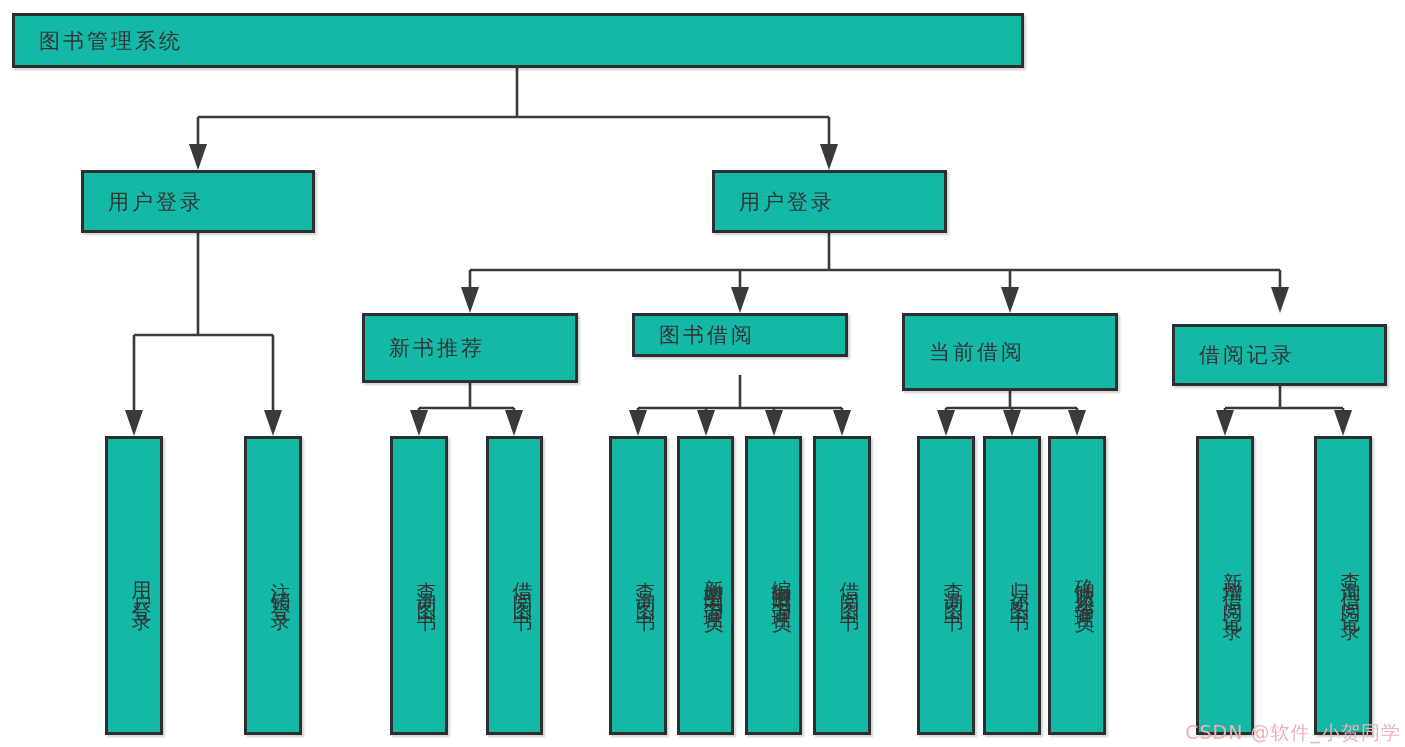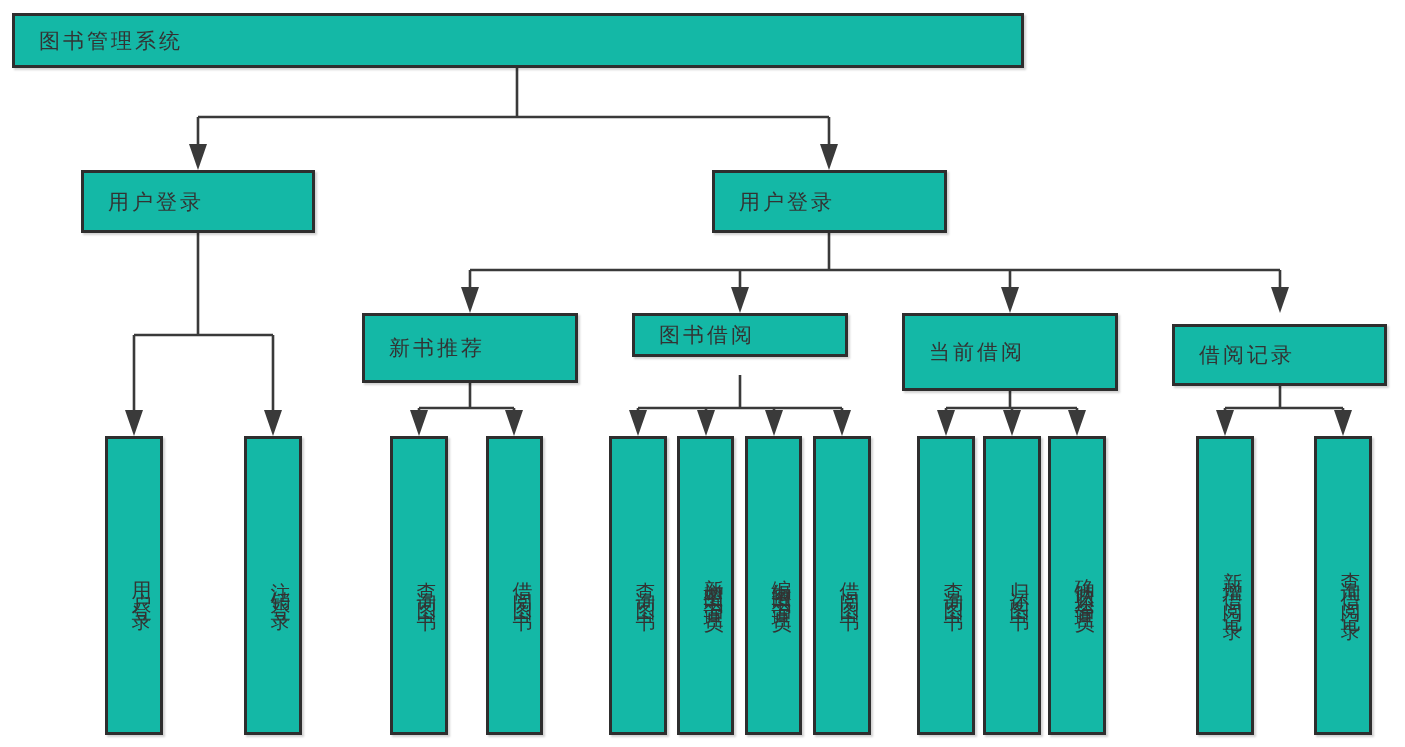--- a/index.html
+++ b/index.html
@@ -165,6 +165,7 @@
     <span>查询借阅记录</span>
   </div>
 
+  <div class="watermark">CSDN @软件_小贺同学</div>
 </div>
 
 </body></html>

